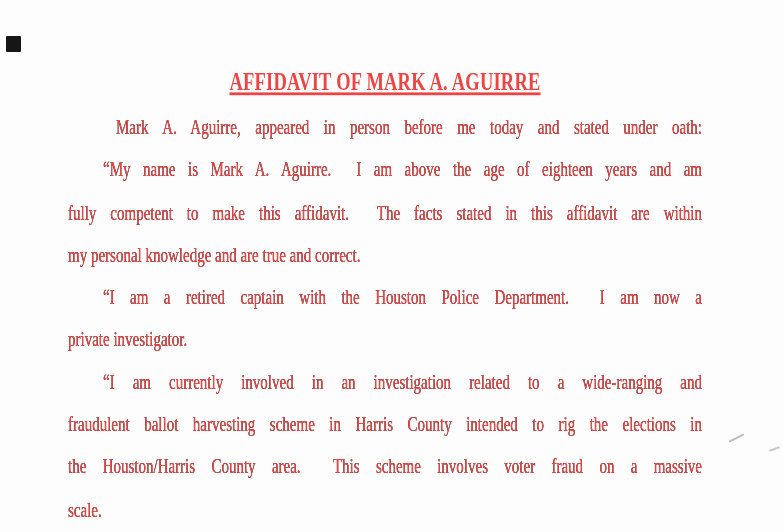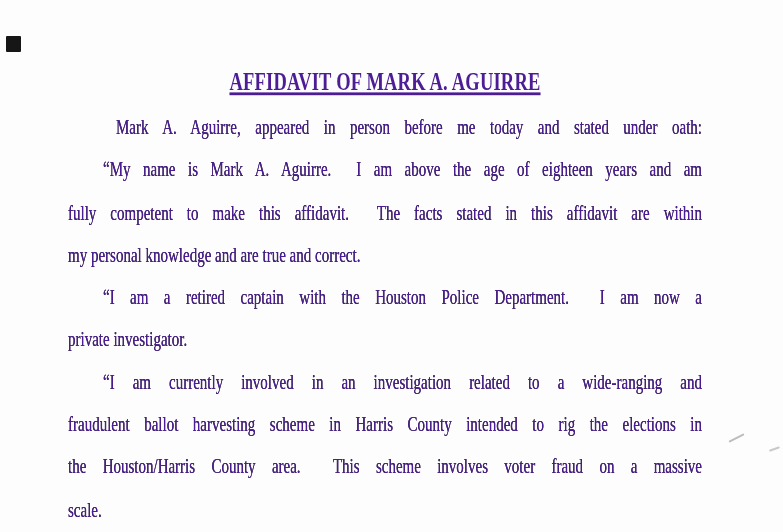--- a/index.html
+++ b/index.html
@@ -11,7 +11,7 @@
   }
   .page{
     position:relative;width:783px;height:532px;
-    background:#fdfdfd;color:#4c1d95;
+    background:#fdfdfd;color:#ef4444;
   }
   
   .scale-wrap{

